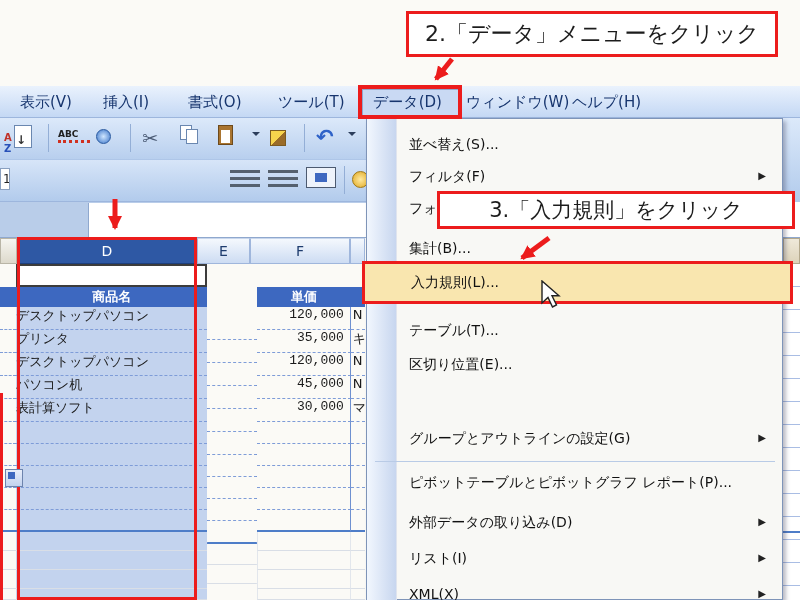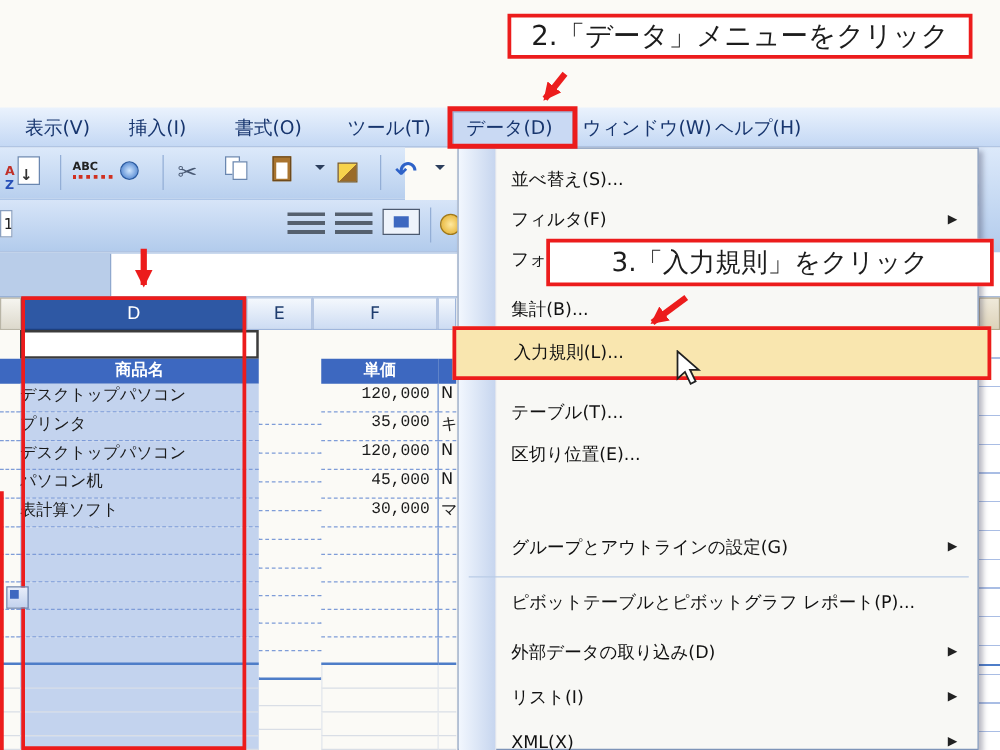--- a/index.html
+++ b/index.html
@@ -104,7 +104,7 @@
   .callout{background:#fff;z-index:22;color:#1c1c1c;display:flex;align-items:center;justify-content:center;
     white-space:nowrap;overflow:hidden;}
   #co1{left:28px;top:151px;width:196px;height:46px;font-size:22px;}
-  #co2{left:406px;top:11px;width:372px;height:36px;font-size:22px;}
+  #co2{left:406px;top:11px;width:372px;height:46px;font-size:22px;}
   #co3{left:437px;top:191px;width:358px;height:38px;font-size:21px;}
 
   #arrows{left:0;top:0;z-index:24;pointer-events:none;}

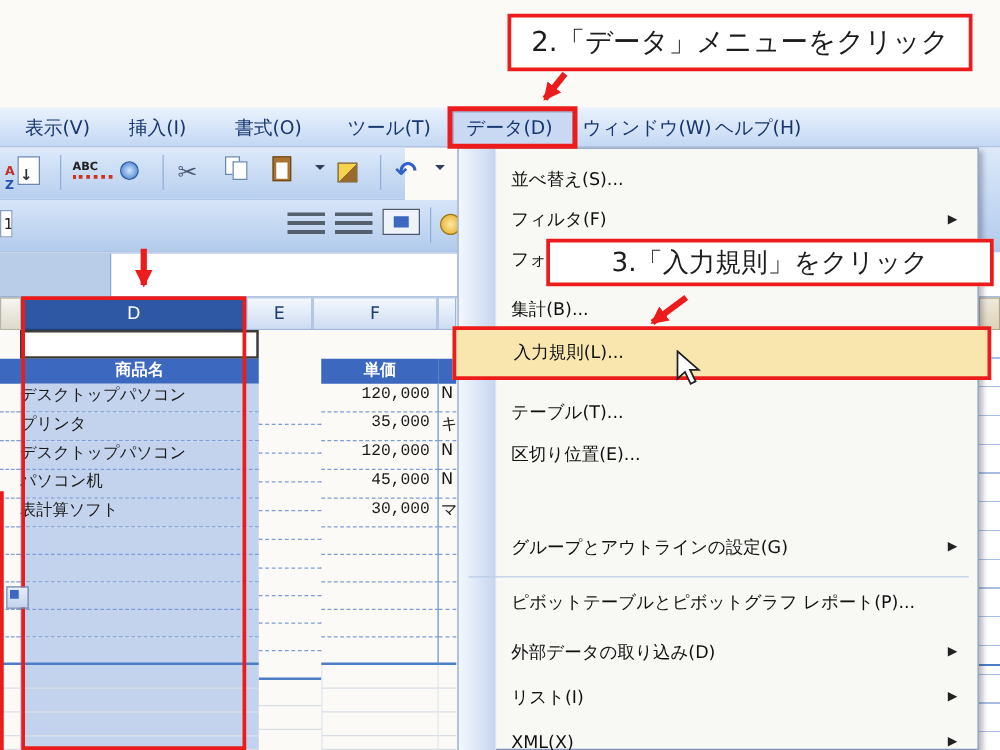--- a/index.html
+++ b/index.html
@@ -12,7 +12,7 @@
     background:linear-gradient(#eaf2fd,#c4d8f4);border-bottom:1px solid #9db6dd;}
   .mitem{position:absolute;top:0;height:32px;line-height:32px;font-size:15px;color:#17356e;white-space:nowrap;}
   #mi-data-bg{left:362px;top:3px;width:97px;height:28px;background:#c9d9f3;border:1px solid #8fa8ce;}
-  #toolbar1{left:0;top:118px;width:324px;height:42px;background:linear-gradient(#dce9fa,#b8cfee);border-bottom:1px solid #aec6e8;}
+  #toolbar1{left:0;top:118px;width:396px;height:42px;background:linear-gradient(#dce9fa,#b8cfee);border-bottom:1px solid #aec6e8;}
   #toolbar2{left:0;top:160px;width:366px;height:42px;background:linear-gradient(#d7e5f8,#b2cbec);border-bottom:1px solid #9db6dd;}
   .sep{position:absolute;top:6px;width:1px;height:28px;background:#93aed6;}
   .ticon{position:absolute;top:7px;width:26px;height:26px;}

